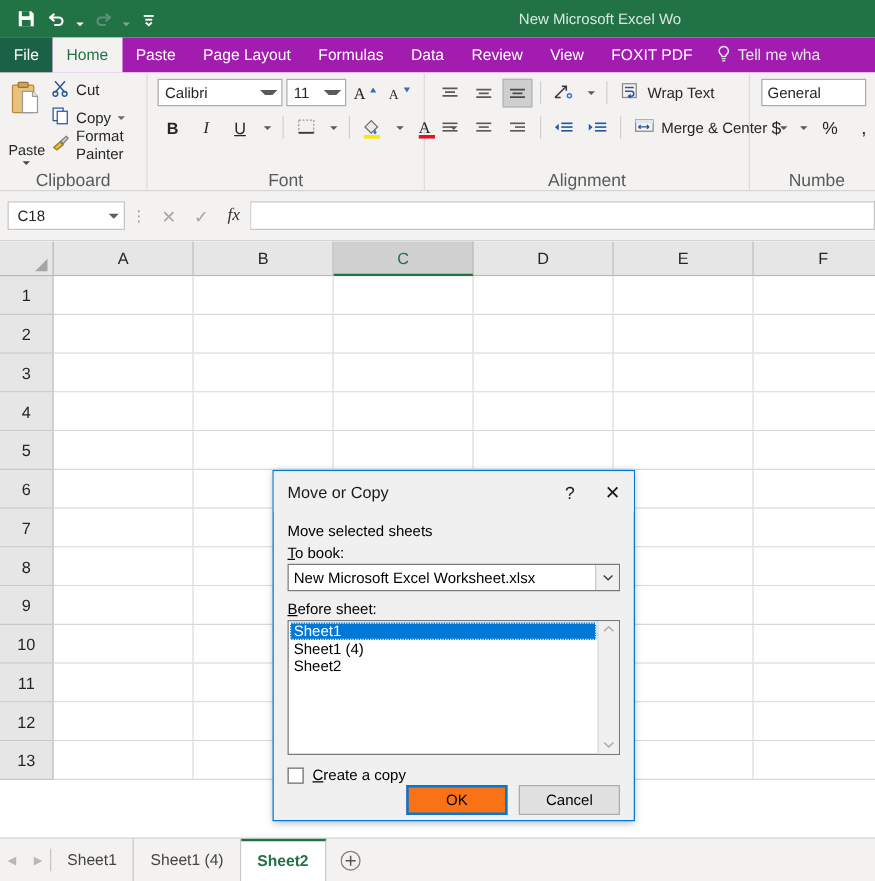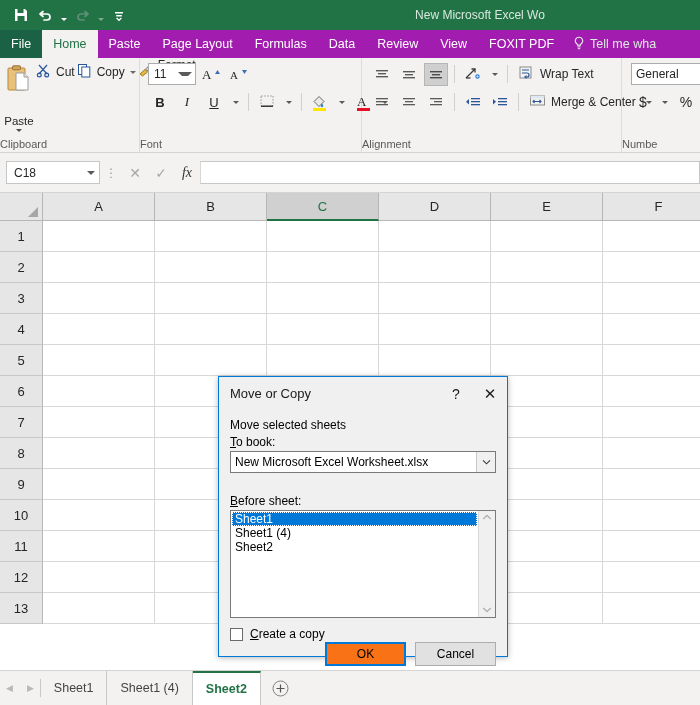--- a/index.html
+++ b/index.html
@@ -68,8 +68,8 @@
   .paste-col { width: 48px; display: flex; flex-direction: column;
     align-items: center; padding-top: 2px; }
   .paste-txt { font-size: 11.5px; color: #262626; margin-top: 18px; }
-  .clip-items { display: flex; flex-direction: row;
-    justify-content: center; gap: 2px; padding-left: 2px; }
+  .clip-items { display: flex; flex-direction: column;
+    justify-content: flex-start; gap: 2px; padding-left: 2px; }
   .clip-row { display: flex; align-items: center; gap: 5px; height: 20px; }
 
   

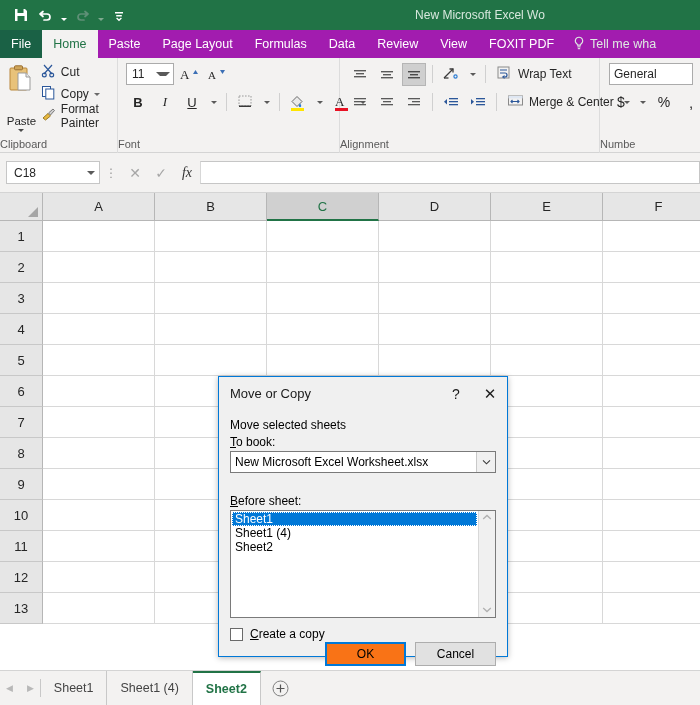--- a/index.html
+++ b/index.html
@@ -340,6 +340,10 @@
       <div class="group-body">
         <div class="font-rows">
           <div class="frow">
+            <div class="combo" style="width:100px">
+              <span>Calibri</span>
+              <span class="cb-caret"></span>
+            </div>
             <div class="combo" style="width:48px">
               <span>11</span>
               <span class="cb-caret"></span>

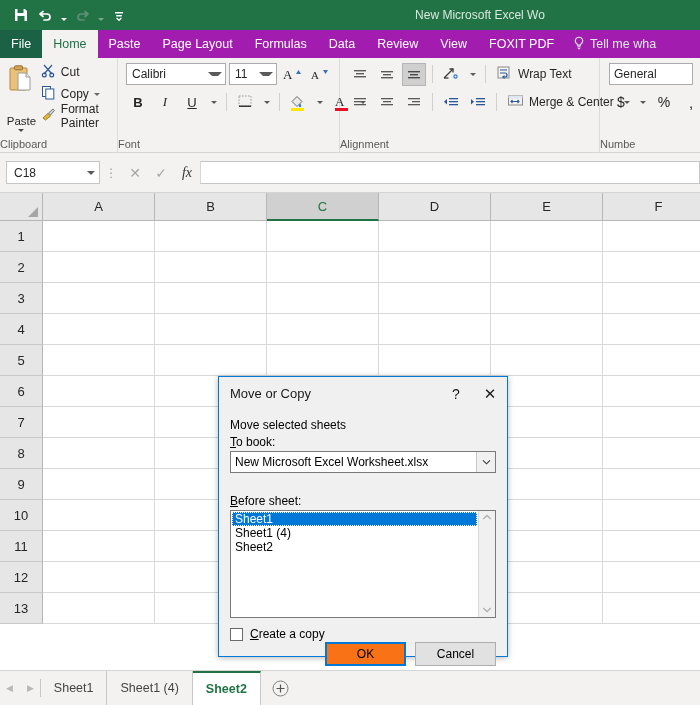--- a/index.html
+++ b/index.html
@@ -59,8 +59,8 @@
   .group { position: relative; height: 95px; display: flex;
     flex-direction: column; border-right: 1px solid #dcdcdc; }
   .group-body { flex: 1; display: flex; padding: 4px 4px 0 4px; }
-  .group-label { height: 16px; line-height: 14px; text-align: left;
-    font-size: 11px; color: #5a5a5a; position: relative; }
+  .group-label { height: 16px; line-height: 14px; text-align: center;
+    font-size: 14px; color: #5a5a5a; position: relative; }
 
   .lbl { font-size: 12px; color: #262626; }
 

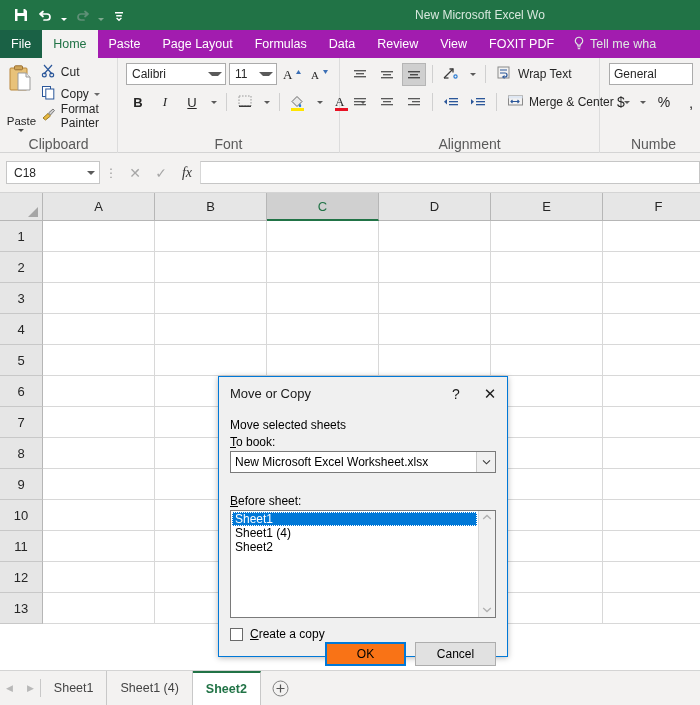--- a/index.html
+++ b/index.html
@@ -187,7 +187,7 @@
   .dlg-lbl u { text-decoration: underline; }
   .dlg-combo {
     height: 22px; border: 1px solid #7a7a7a; background: #fff;
-    display: flex; align-items: stretch; margin-bottom: 21px;
+    display: flex; align-items: stretch; margin-bottom: 7px;
   }
   .dlg-combo .val { flex: 1; display: flex; align-items: center;
     padding-left: 4px; font-size: 12px; color: #000; }

